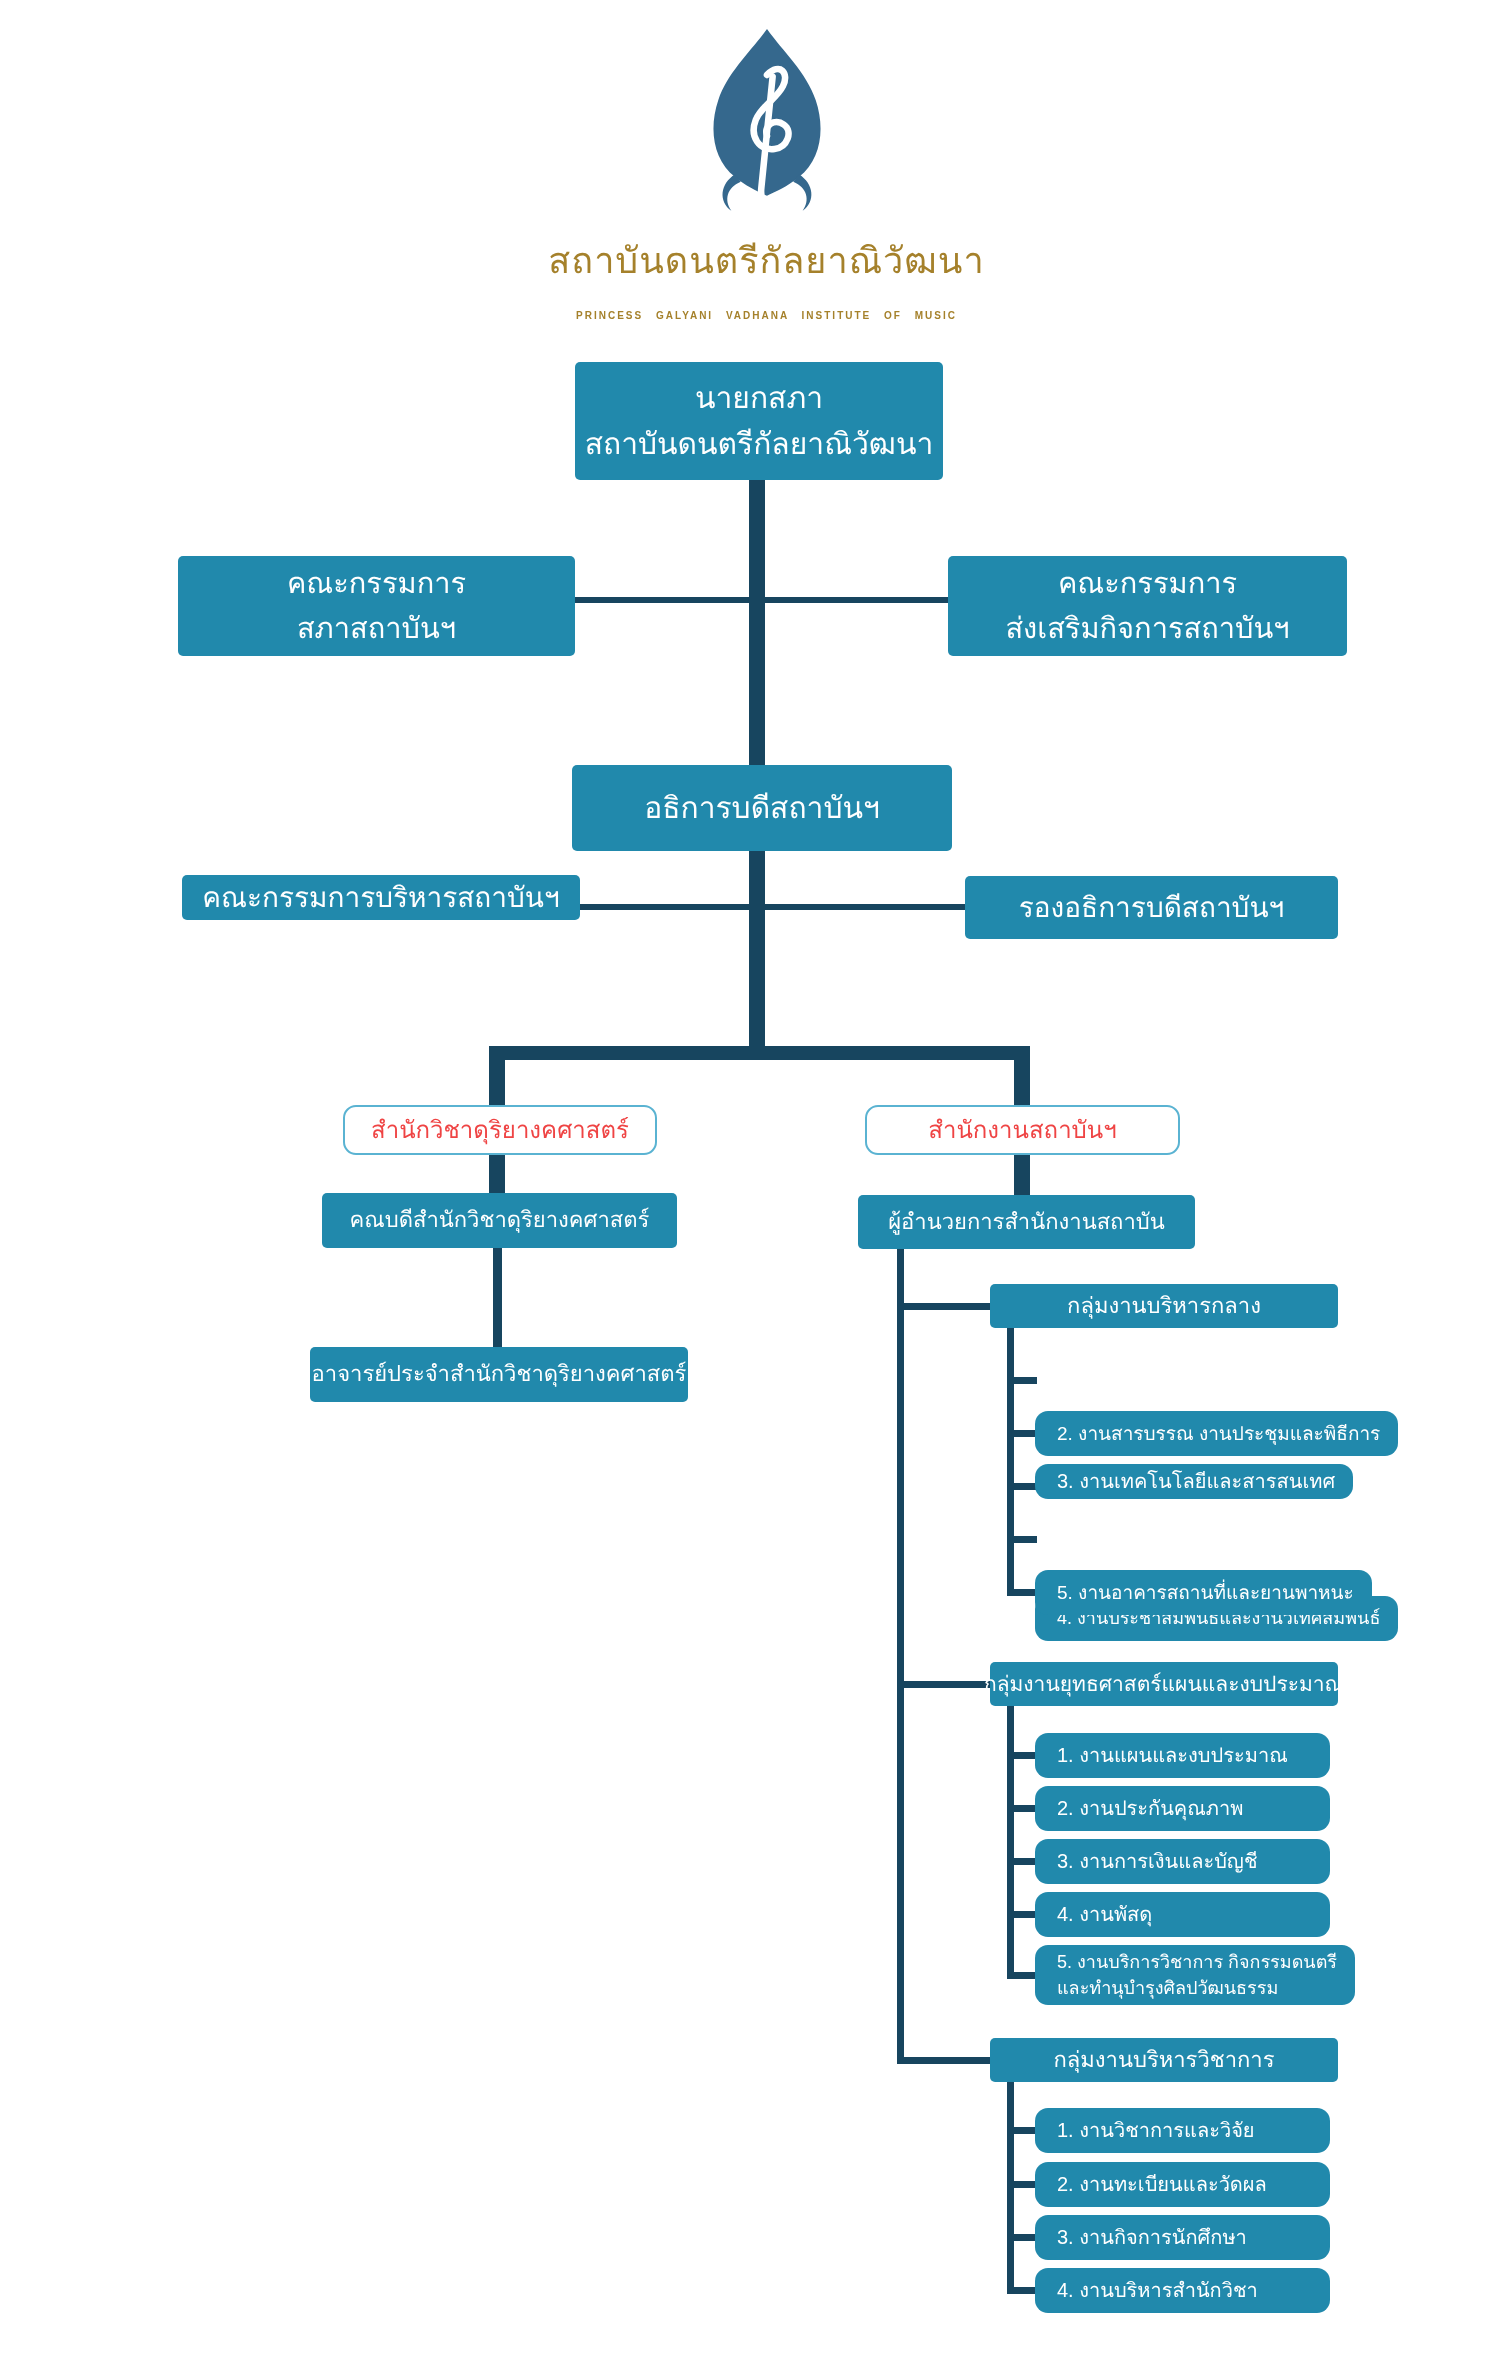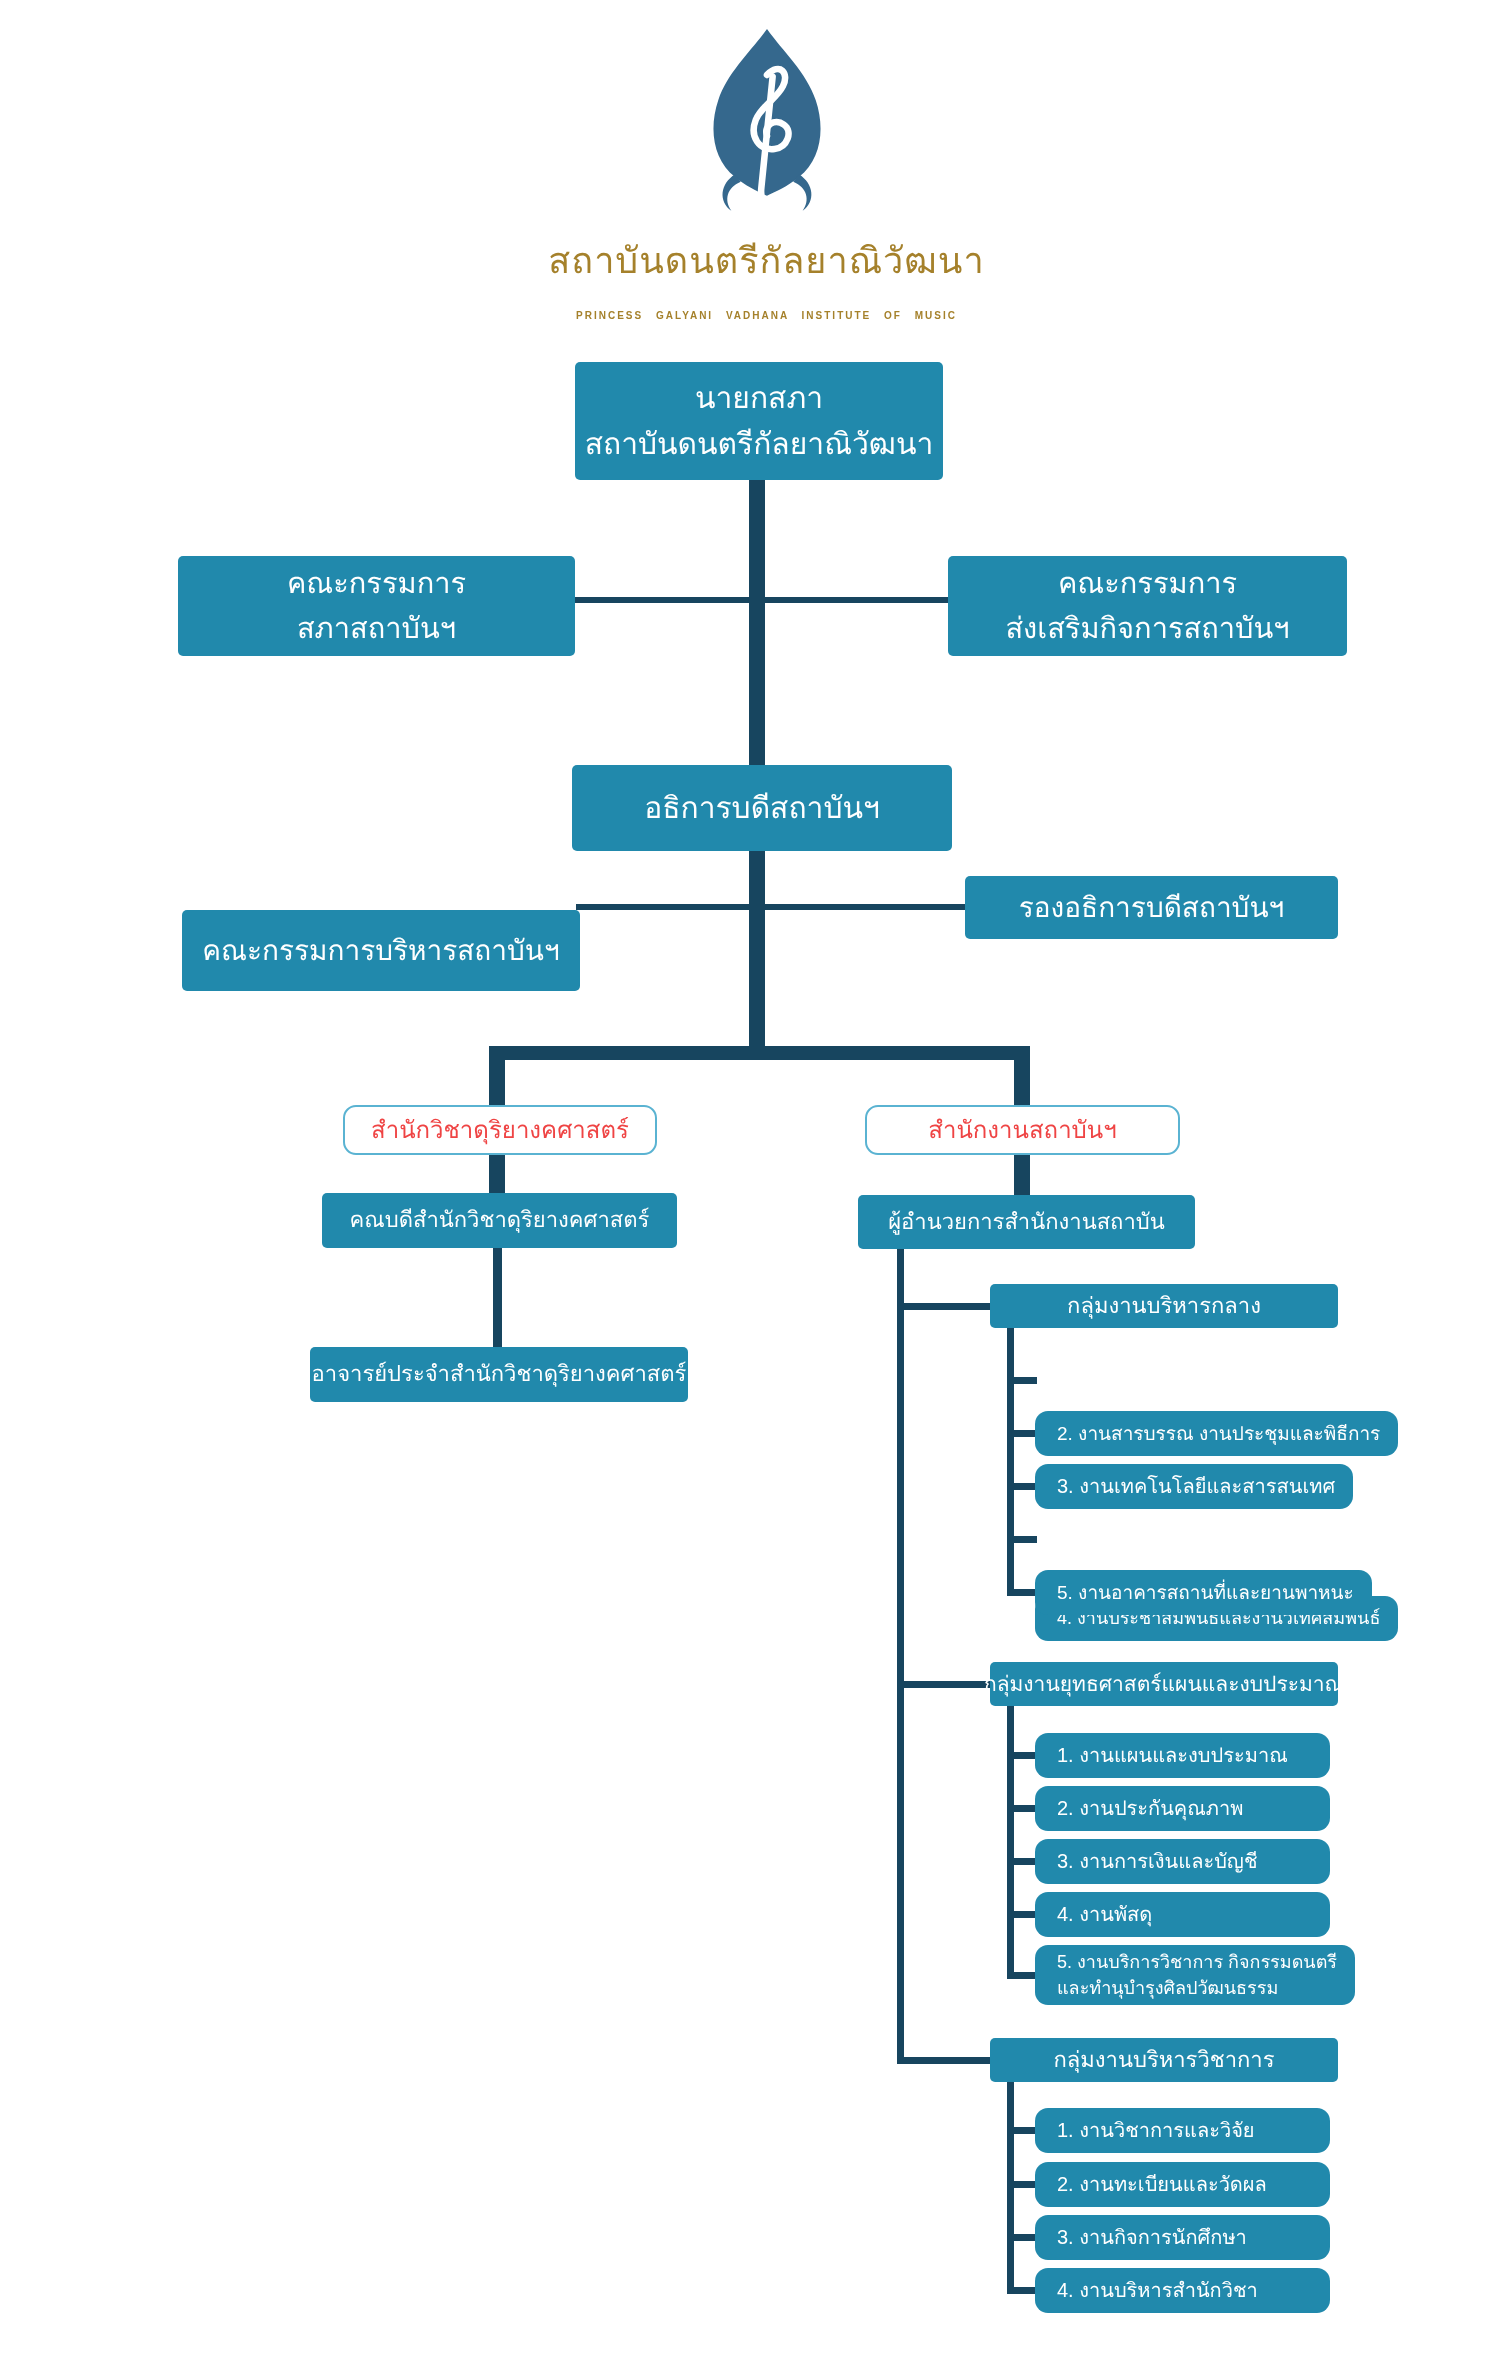--- a/index.html
+++ b/index.html
@@ -132,7 +132,7 @@
 
   <div class="node nw" style="left:572px; top:765px; width:380px; height:86px; font-size:30px;">อธิการบดีสถาบันฯ</div>
 
-  <div class="node nw" style="left:182px; top:875px; width:398px; height:81px; font-size:28px;margin-top:35px;">คณะกรรมการบริหารสถาบันฯ</div>
+  <div class="node nw" style="left:182px; top:875px; width:398px; height:45px; font-size:28px;">คณะกรรมการบริหารสถาบันฯ</div>
   <div class="node nw" style="left:965px; top:876px; width:373px; height:63px; font-size:28px;">รองอธิการบดีสถาบันฯ</div>
 
   <div class="node outline nw" style="left:343px; top:1105px; width:314px; height:50px; font-size:24px;">สำนักวิชาดุริยางคศาสตร์</div>

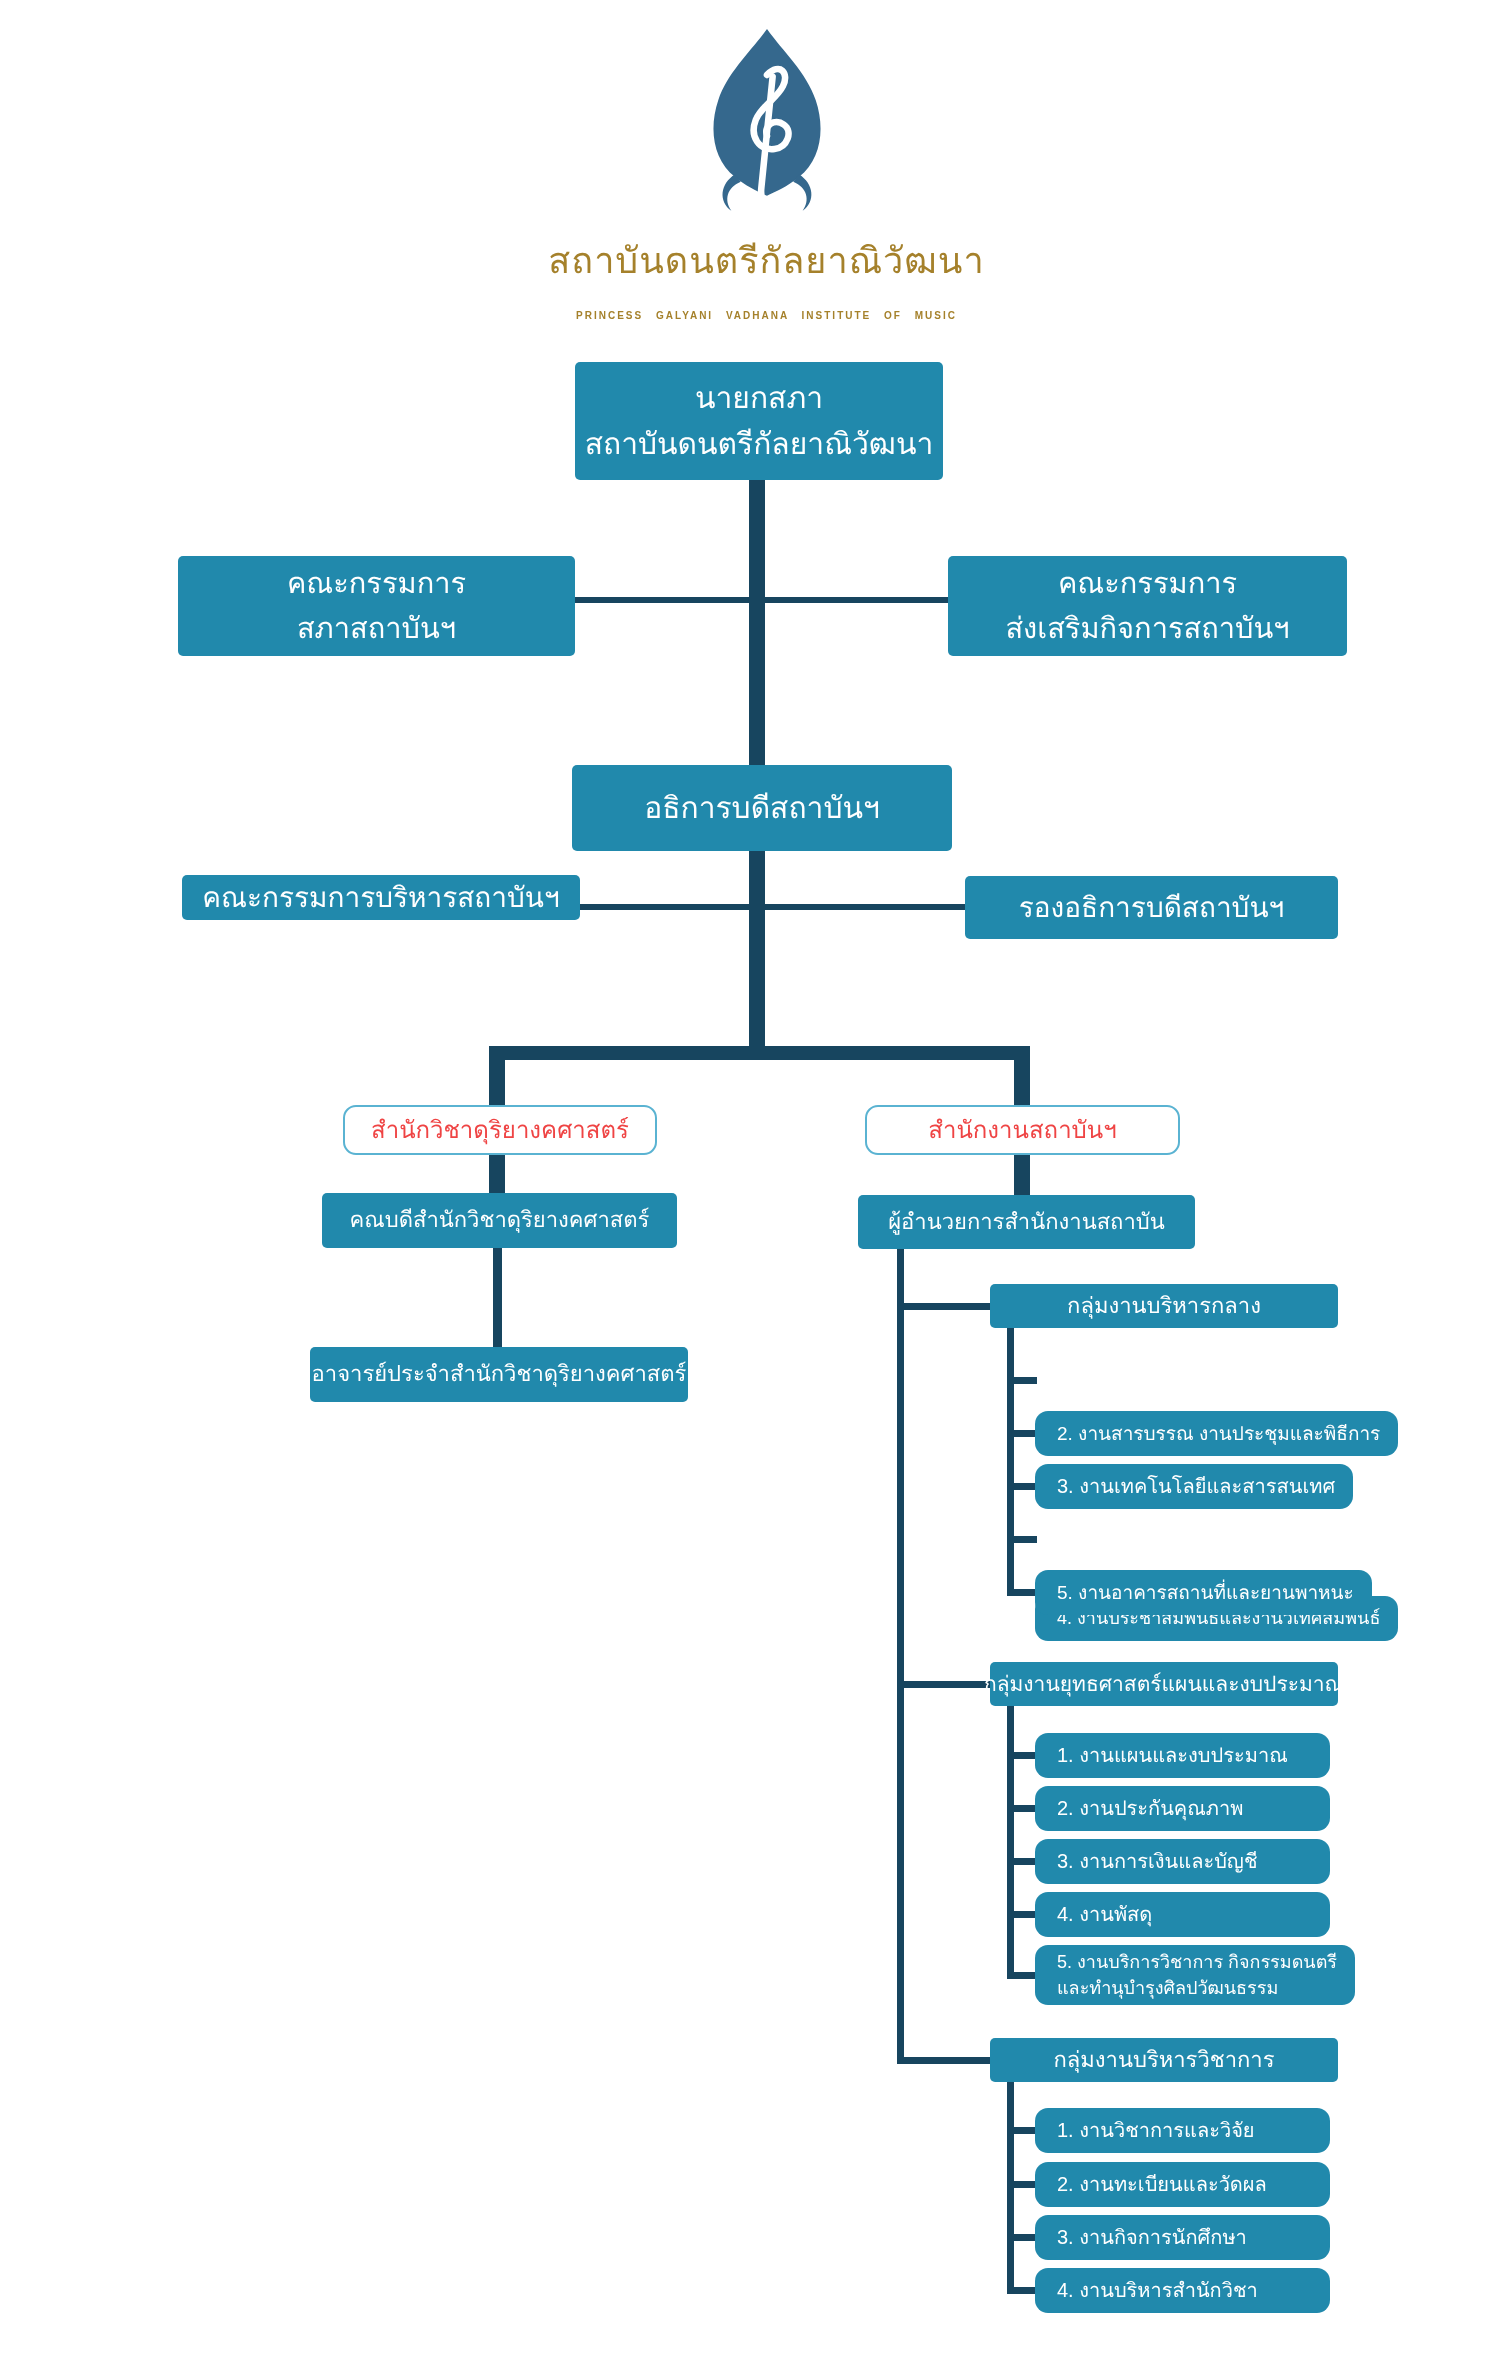--- a/index.html
+++ b/index.html
@@ -145,7 +145,7 @@
 
   <div class="node nw" style="left:990px; top:1284px; width:348px; height:44px; font-size:22px;">กลุ่มงานบริหารกลาง</div>
   <div class="node item" style="left:1035px; top:1411px; height:45px; font-size:19px;">2. งานสารบรรณ งานประชุมและพิธีการ</div>
-  <div class="node item" style="left:1035px; top:1464px; height:45px;">3. งานเทคโนโลยีและสารสนเทศ</div>
+  <div class="node item" style="left:1035px; top:1464px; height:35px;">3. งานเทคโนโลยีและสารสนเทศ</div>
   <div class="node item" style="left:1035px; top:1596px; height:45px; font-size:18px;">4. งานประชาสัมพันธ์และงานวิเทศสัมพันธ์</div>
   <div class="node item" style="left:1035px; top:1570px; height:45px; font-size:19px;">5. งานอาคารสถานที่และยานพาหนะ</div>
 

